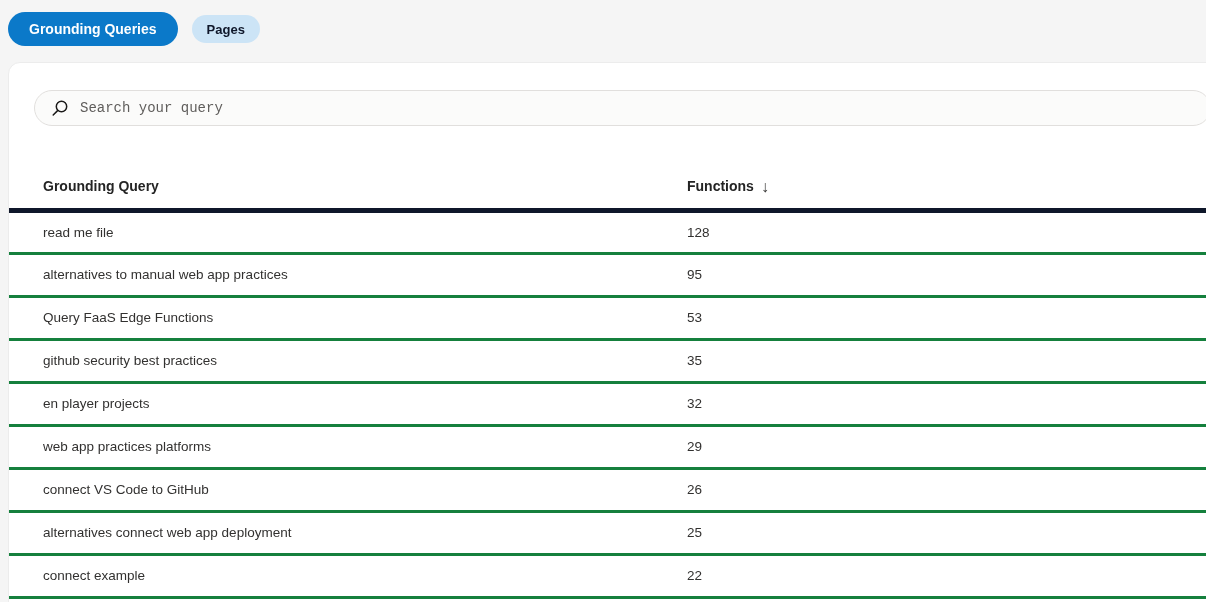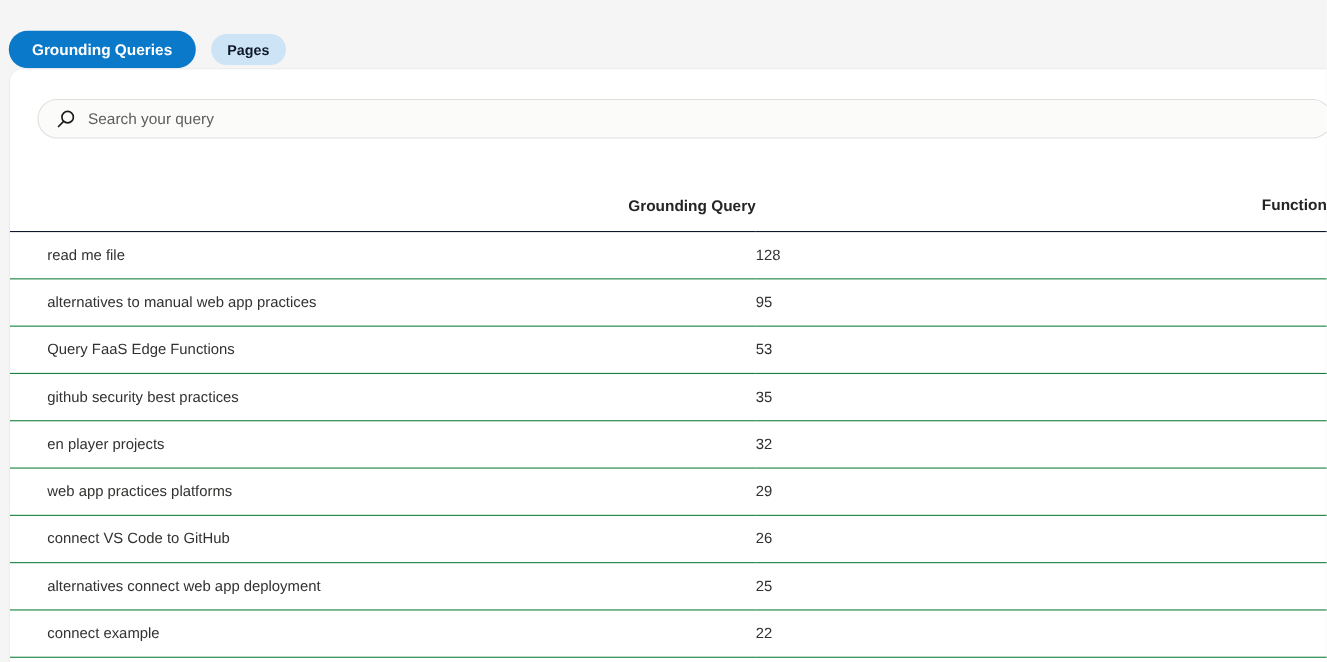--- a/index.html
+++ b/index.html
@@ -13,7 +13,7 @@
   
   .tabbar {
     position: absolute;
-    left: 8px; top: 28px;
+    left: 8px; top: 12px;
     display: flex;
     align-items: center;
     gap: 14px;

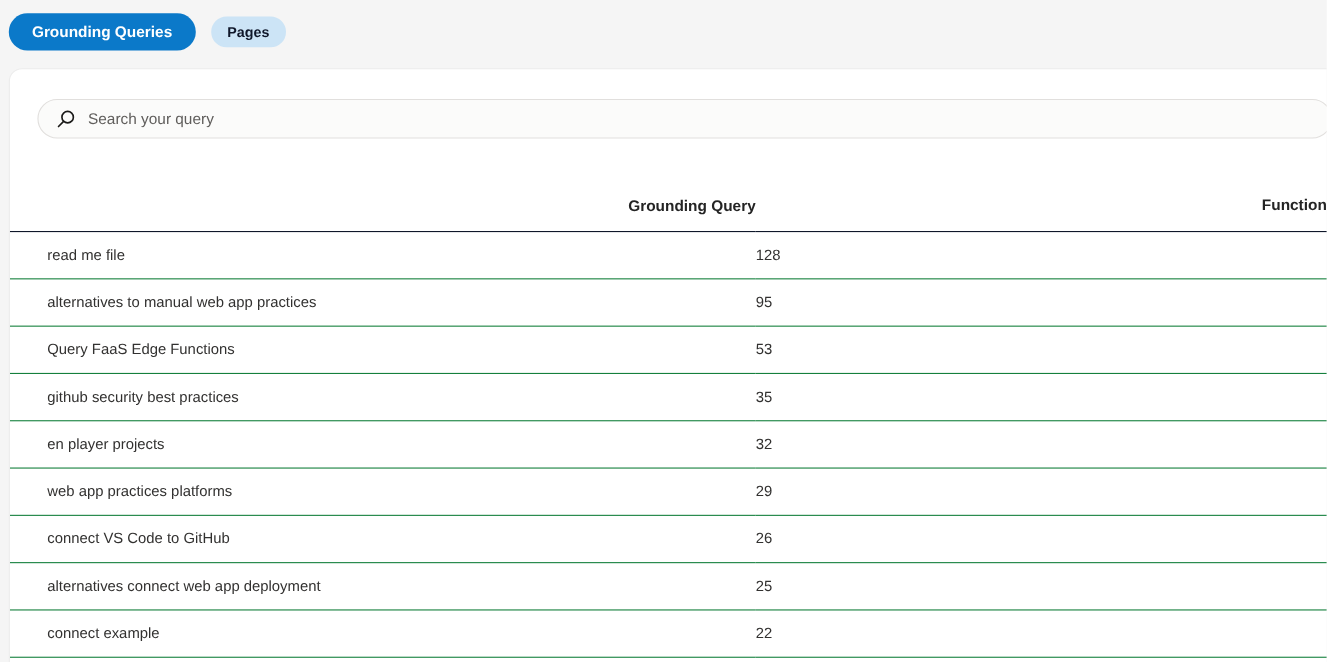--- a/index.html
+++ b/index.html
@@ -67,7 +67,7 @@
     border: none;
     outline: none;
     background: transparent;
-    font-family: Liberation Sans, sans-serif;
+    font-family: Liberation Mono, monospace;
     font-size: 14px;
     color: #323130;
   }

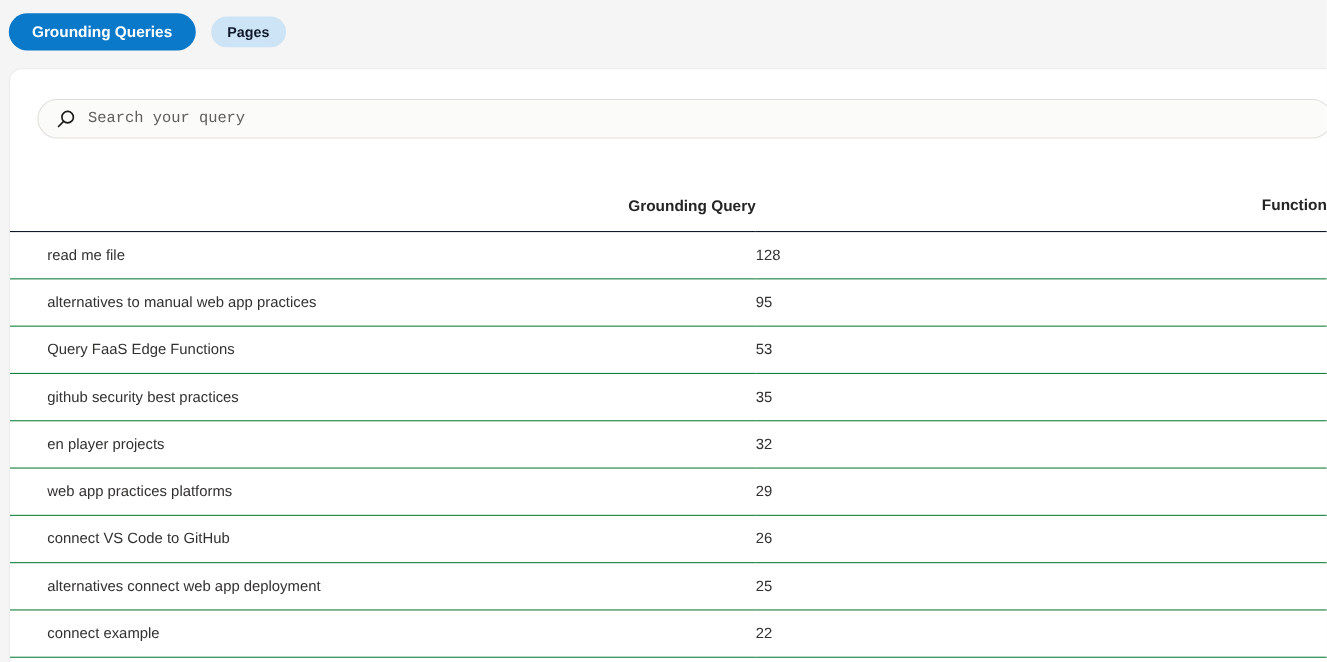--- a/index.html
+++ b/index.html
@@ -93,8 +93,7 @@
     font-size: 14px;
     color: #242424;
     height: 45px;
-    border-bottom: 1px solid #0f172a;
-    text-align: right;
+    border-bottom: 5px solid #0f172a;
   }
   td { height: 43px; border-bottom: 1px solid #15803d; }
   th.col-query, td.cell-query { padding-left: 34px; }

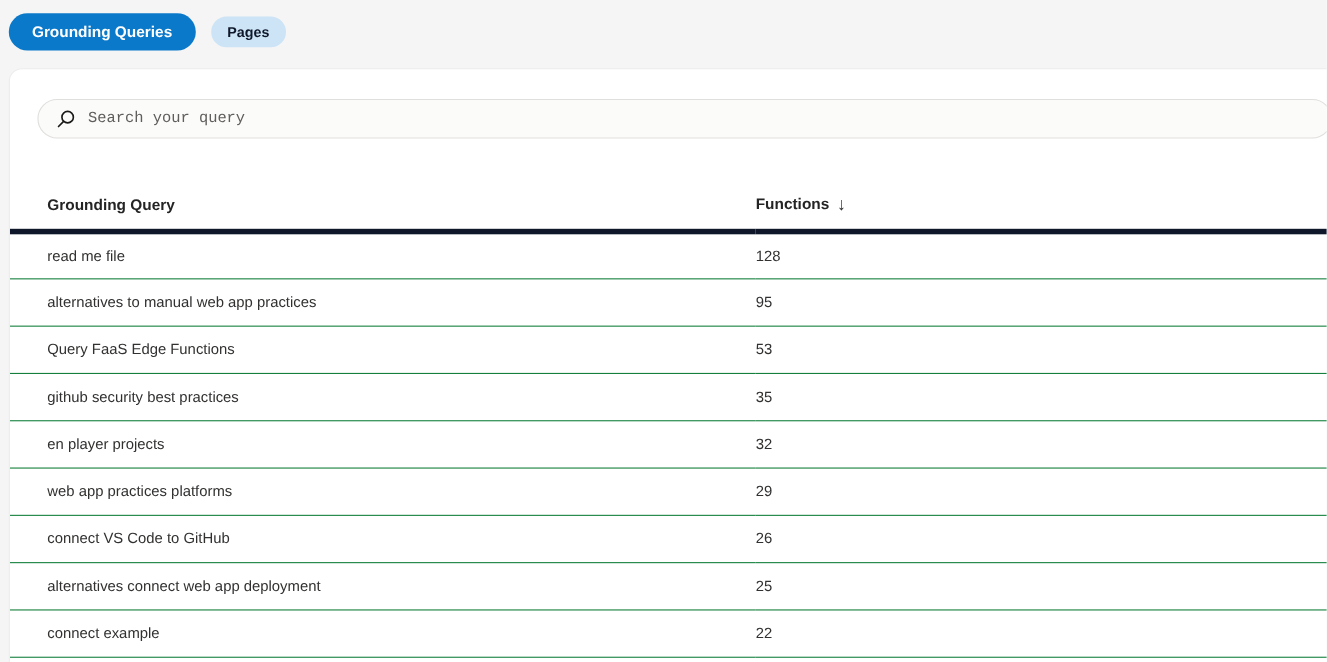--- a/index.html
+++ b/index.html
@@ -95,7 +95,7 @@
     height: 45px;
     border-bottom: 5px solid #0f172a;
   }
-  td { height: 43px; border-bottom: 1px solid #15803d; }
+  td { height: 43px; border-bottom: 3px solid #15803d; }
   th.col-query, td.cell-query { padding-left: 34px; }
   th .sort-arrow {
     font-weight: normal;

